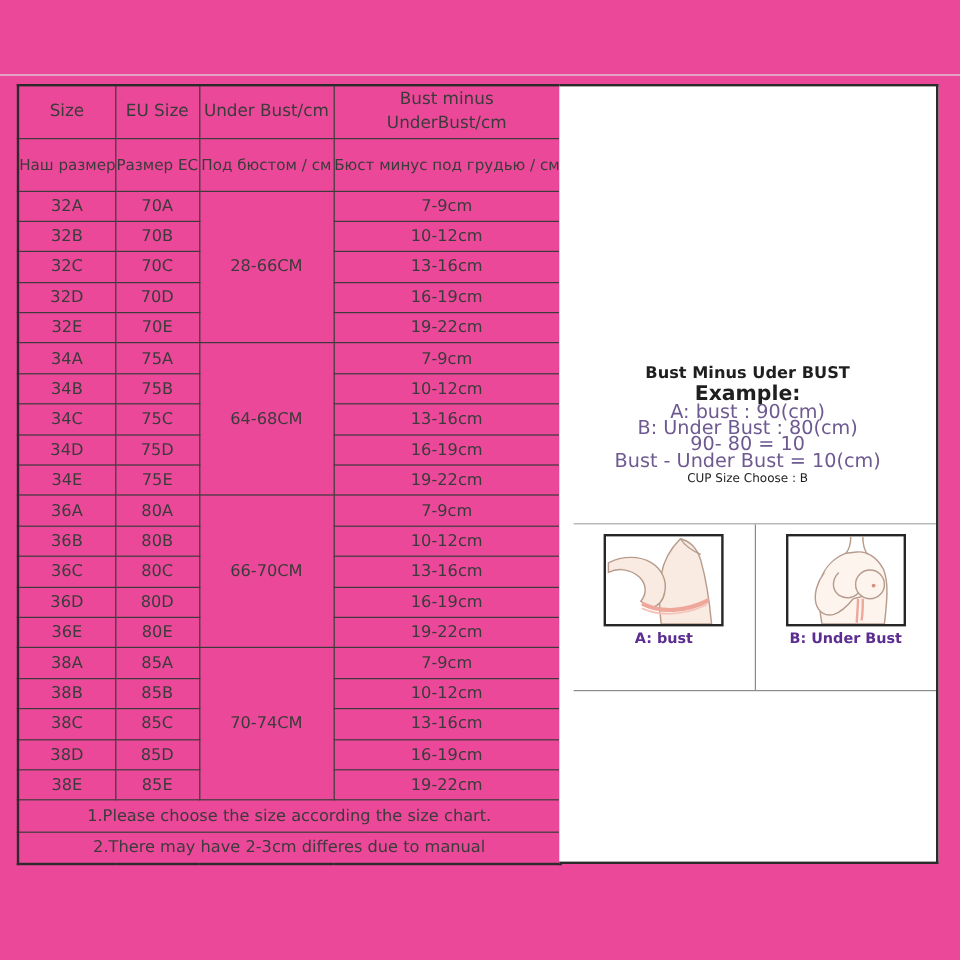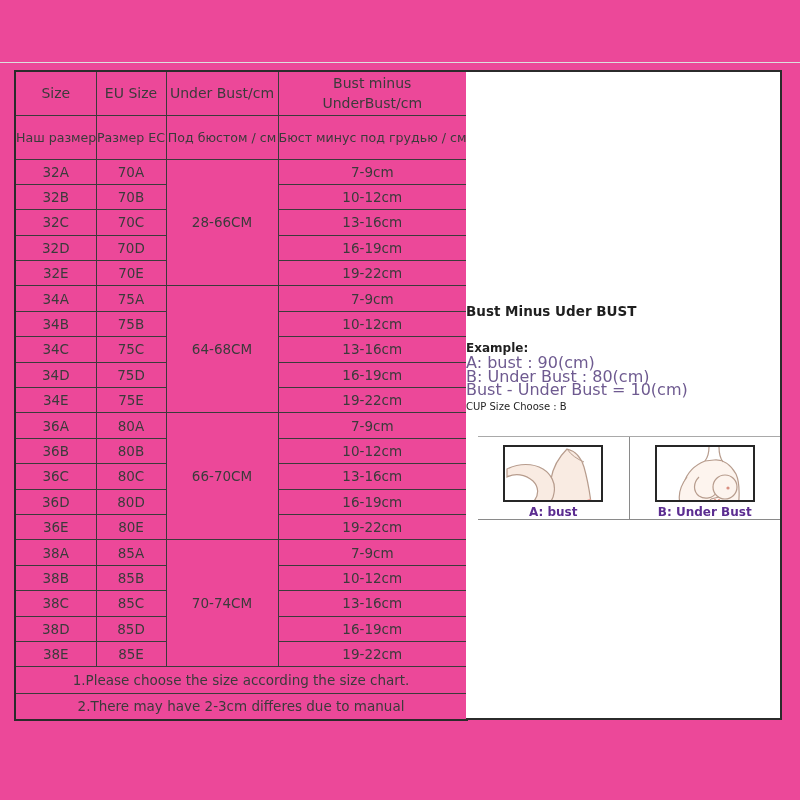--- a/index.html
+++ b/index.html
@@ -60,6 +60,7 @@
   .example-block {
     position: absolute;
     top: 231px; left: 0; right: 0;
+    text-align: center;
   }
   .ex-title { font-size: 13.5px; font-weight: bold; color: #1f1f1f; line-height: 17px; }
   .ex-subtitle { font-size: 12px; font-weight: bold; color: #1f1f1f; line-height: 16px; margin-top: 20px; }

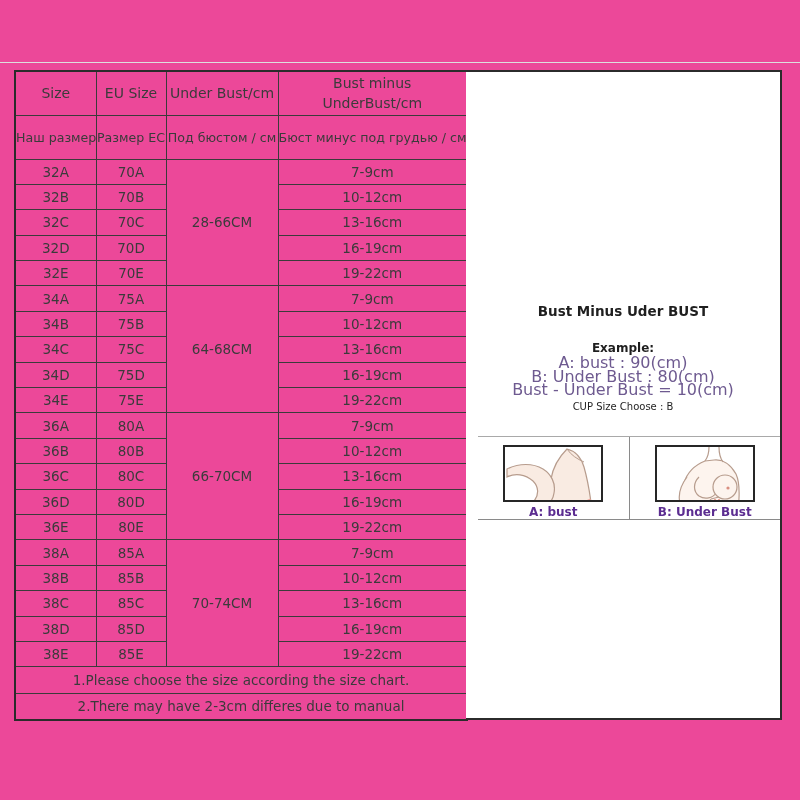--- a/index.html
+++ b/index.html
@@ -63,7 +63,7 @@
     text-align: center;
   }
   .ex-title { font-size: 13.5px; font-weight: bold; color: #1f1f1f; line-height: 17px; }
-  .ex-subtitle { font-size: 12px; font-weight: bold; color: #1f1f1f; line-height: 16px; margin-top: 20px; }
+  .ex-subtitle { font-size: 17px; font-weight: bold; color: #1f1f1f; line-height: 16px; }
   .ex-line { font-size: 16px; color: #6e5a90; line-height: 13.5px; }
   .ex-conclusion { font-size: 10px; font-weight: normal; color: #1f1f1f; margin-top: 4px; }
   .images-row {

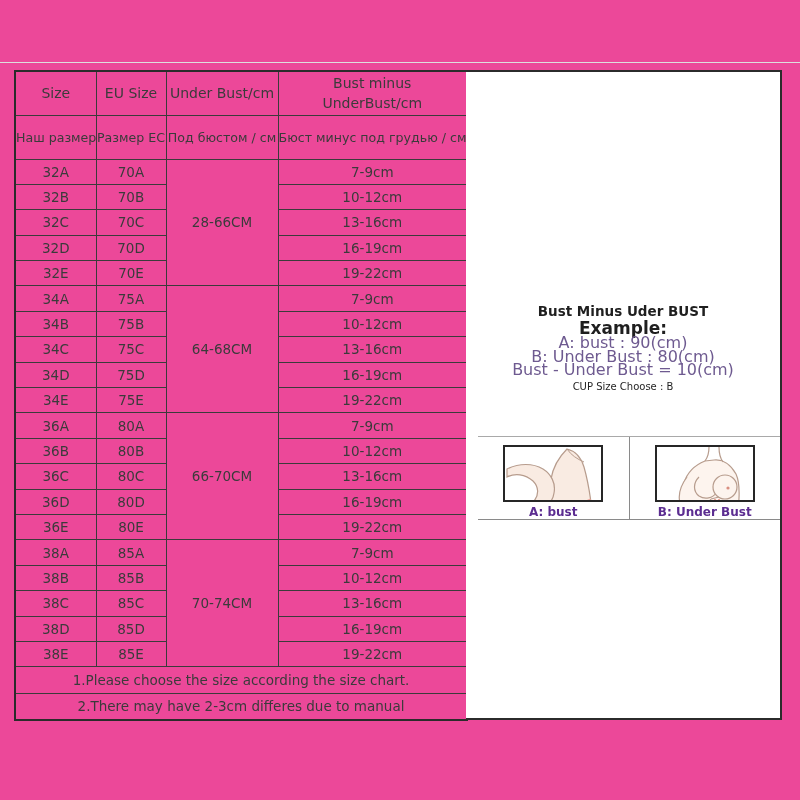--- a/index.html
+++ b/index.html
@@ -250,6 +250,7 @@
       <div class="ex-subtitle">Example:</div>
       <div class="ex-line">A: bust : 90(cm)</div>
       <div class="ex-line">B: Under Bust : 80(cm)</div>
+      <div class="ex-line">90- 80 = 10</div>
       <div class="ex-line">Bust - Under Bust = 10(cm)</div>
       <div class="ex-conclusion">CUP Size Choose : B</div>
     </div>

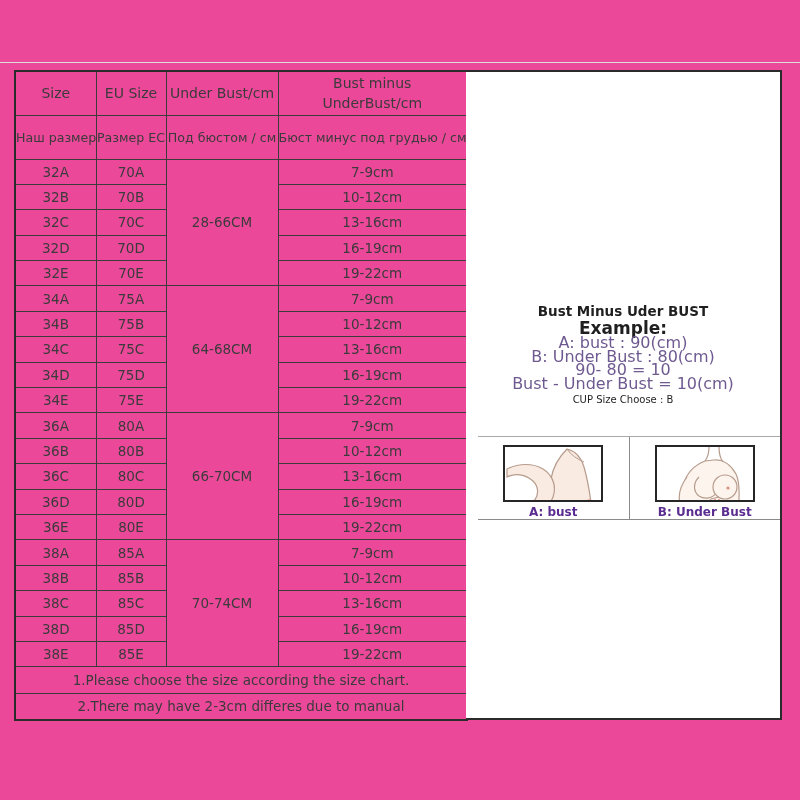--- a/index.html
+++ b/index.html
@@ -69,7 +69,7 @@
   .images-row {
     position: absolute;
     top: 364px; left: 12px; right: 0;
-    height: 84px;
+    height: 140px;
     border-top: 1px solid #a9a9a9;
     border-bottom: 1px solid #8a8a8a;
     display: flex;

